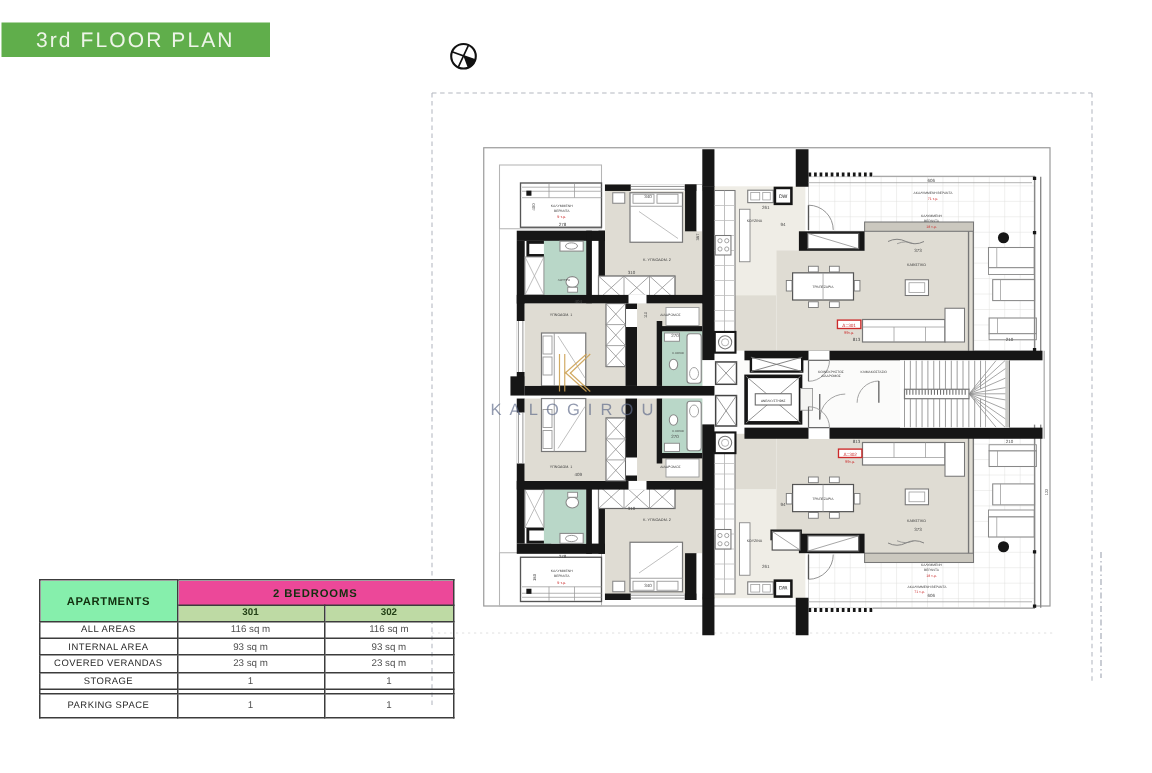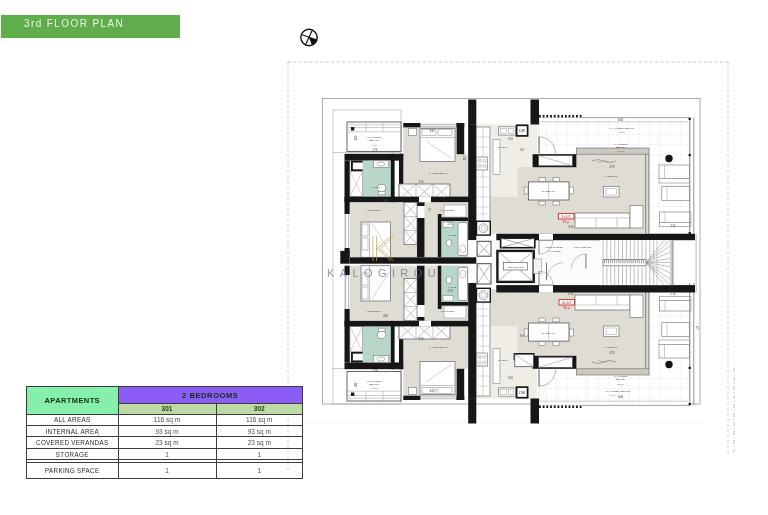--- a/index.html
+++ b/index.html
@@ -11,7 +11,7 @@
 
 <div class="abs" style="left:1px;top:14.5px;width:179px;height:23px;background:#60ae4b;"></div>
 
-<div class="abs" style="left:24px;top:17.5px;width:160px;font-size:10px;color:#eef5e8;letter-spacing:1.4px;">3rd FLOOR PLAN</div>
+<div class="abs" style="left:24px;top:17.5px;width:160px;font-size:14px;color:#eef5e8;letter-spacing:1.4px;">3rd FLOOR PLAN</div>
 <svg width="768" height="515" viewBox="0 0 768 515" font-family="Liberation Sans, sans-serif" style="position:absolute;left:0;top:0">
 <defs>
 <pattern id="tiles" width="10.3" height="10.3" patternUnits="userSpaceOnUse">

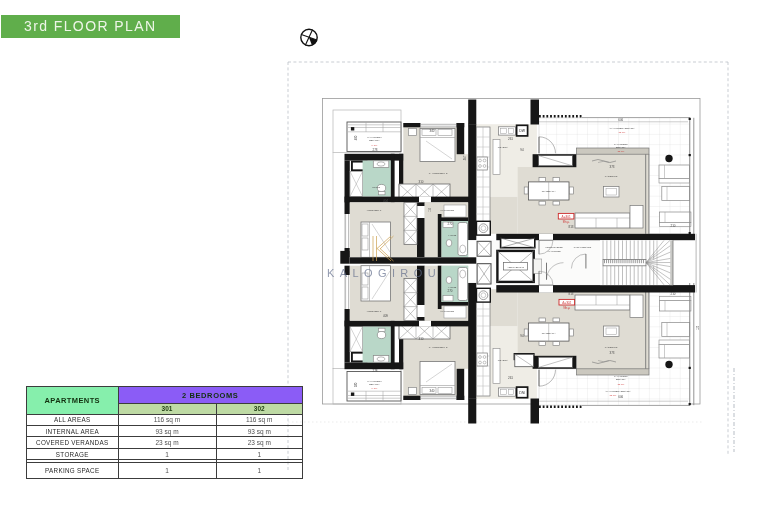--- a/index.html
+++ b/index.html
@@ -494,7 +494,7 @@
 
 <td rowspan="2" style="background:#86efac;font-weight:bold;font-size:7.5px;color:#12300f;letter-spacing:0.4px;">APARTMENTS</td>
 
-<td colspan="2" style="background:#8b5cf6;font-weight:bold;font-size:7.5px;color:#12300f;letter-spacing:0.6px;">2 BEDROOMS</td>
+<td colspan="2" style="background:#ec4899;font-weight:bold;font-size:7.5px;color:#12300f;letter-spacing:0.6px;">2 BEDROOMS</td>
 </tr>
 <tr style="height:10.5px;">
 

